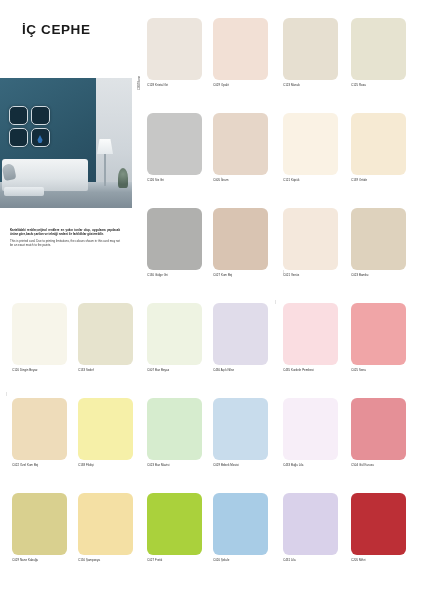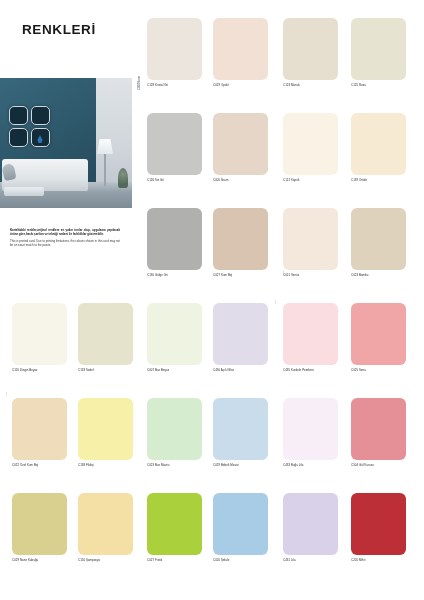--- a/index.html
+++ b/index.html
@@ -190,6 +190,7 @@
   <div id="left-panel">
 
     <div id="title-block">
+      <div class="t-line">İÇ CEPHE</div>
       <div class="t-line">RENKLERİ</div>
     </div>
 

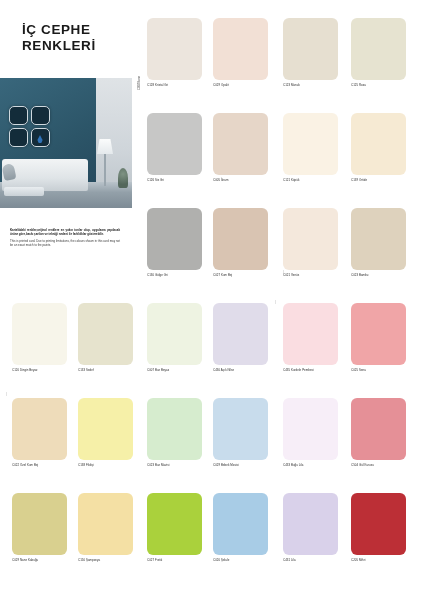--- a/index.html
+++ b/index.html
@@ -191,7 +191,6 @@
 
     <div id="title-block">
       <div class="t-line">İÇ CEPHE</div>
-      <div class="t-line">RENKLERİ</div>
     </div>
 
     <div id="room-photo">

